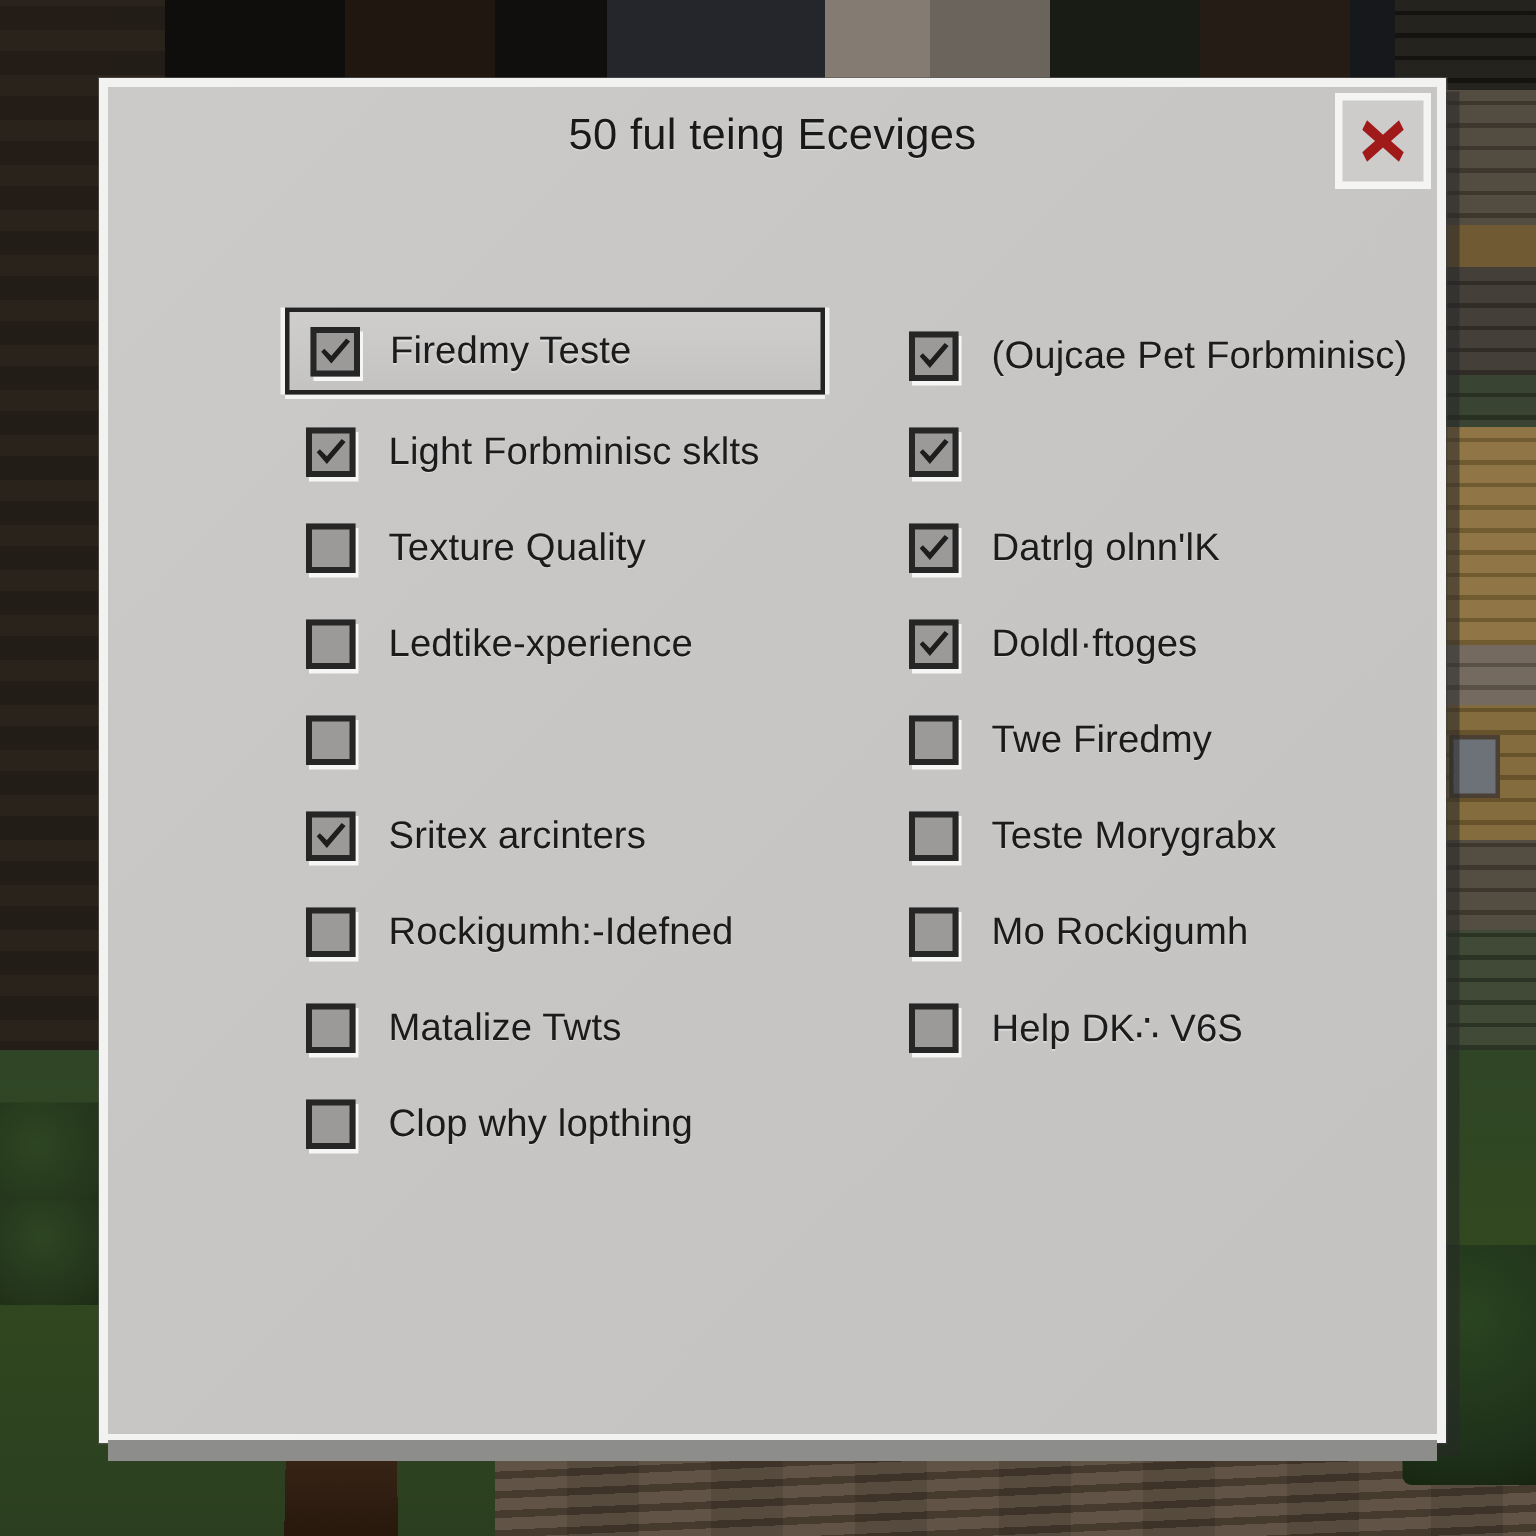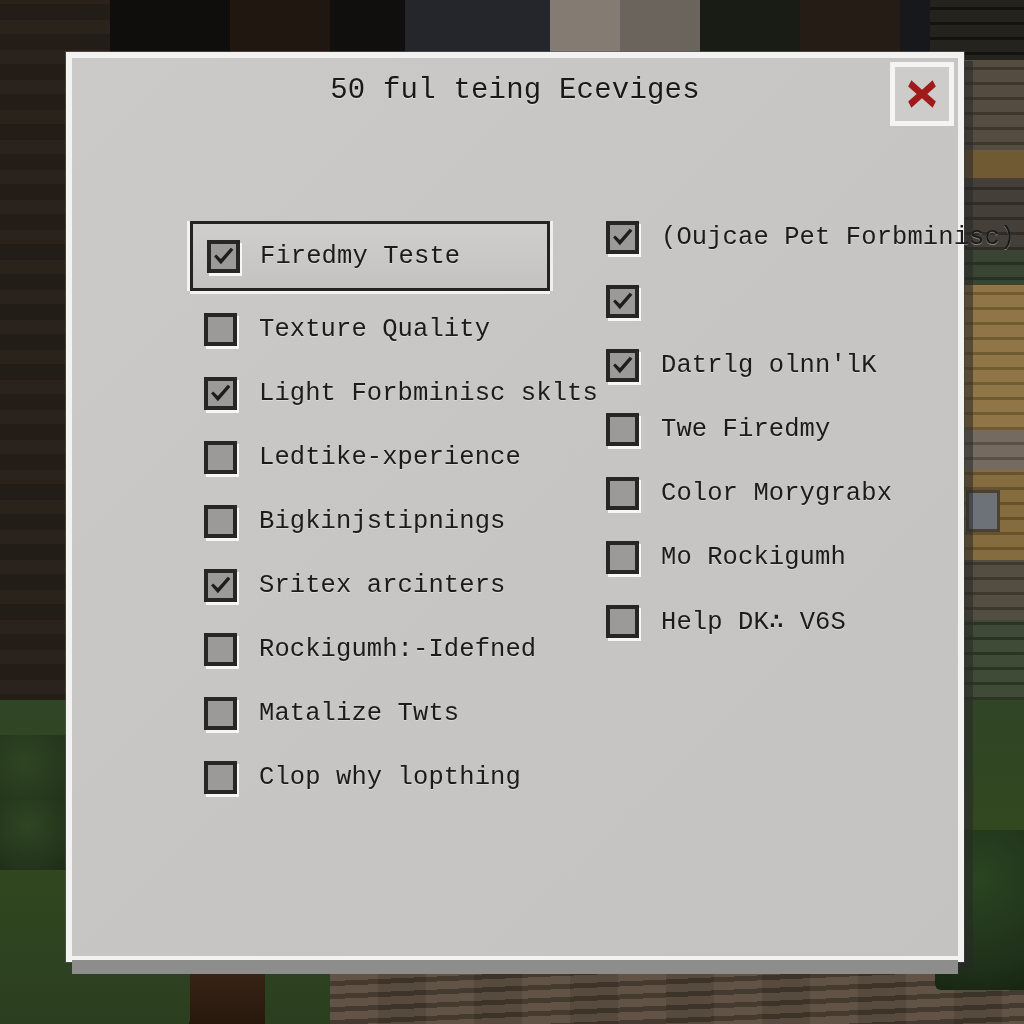--- a/index.html
+++ b/index.html
@@ -118,7 +118,6 @@
   #dialog-inner {
     position:absolute; inset:0;
     background:linear-gradient(135deg,#cbcac9 0%, #c7c6c5 45%, #c4c3c2 100%);
-    font-family:Liberation Mono, monospace;
   }
 
   #title-bar {

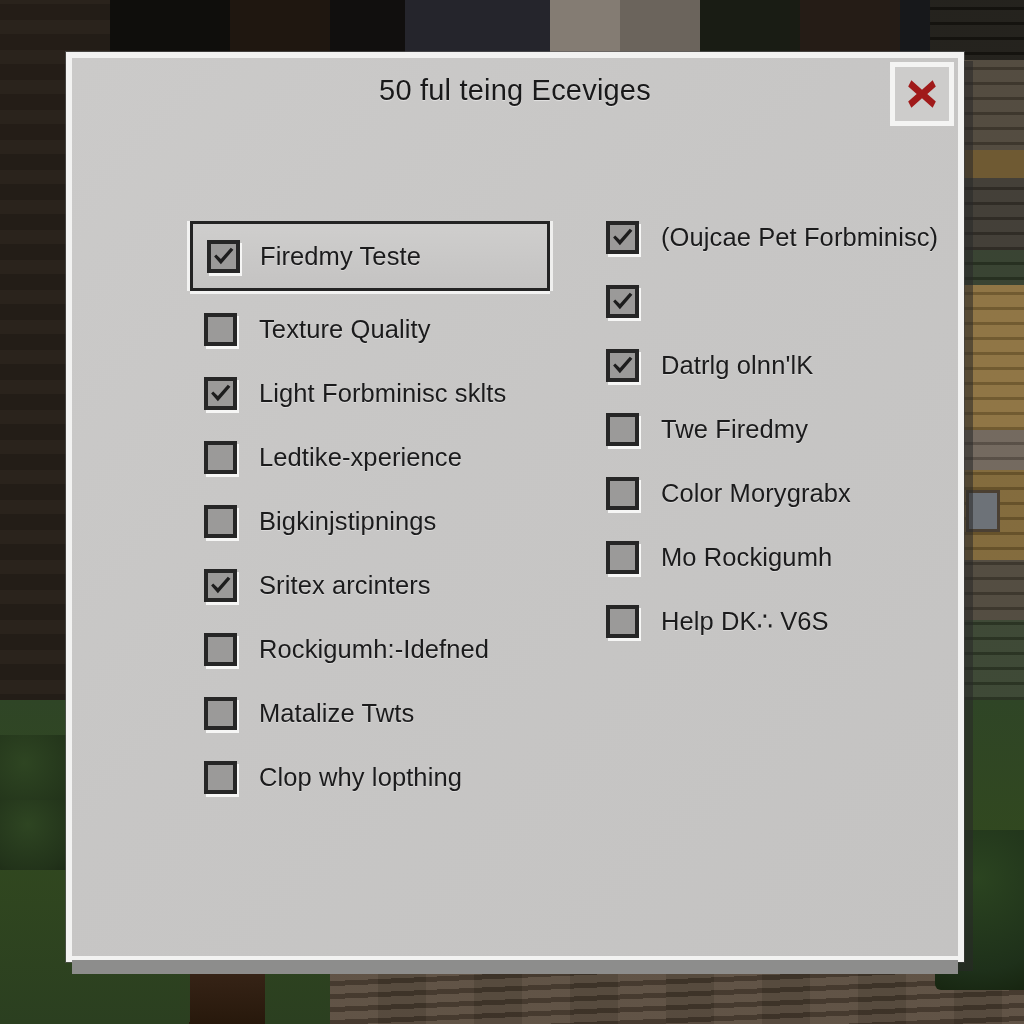--- a/index.html
+++ b/index.html
@@ -160,9 +160,8 @@
     background:linear-gradient(180deg,#cfcecd,#c4c3c2);
     border:3px solid #232323;
     box-shadow:0 3px 0 0 #f3f3f2, -3px 0 0 0 #f3f3f2, 3px 0 0 0 #efefee;
-    height:70px;
+    height:58px;
     margin-bottom:6px;
-    margin-top:16px;
   }
 
   .cbox {

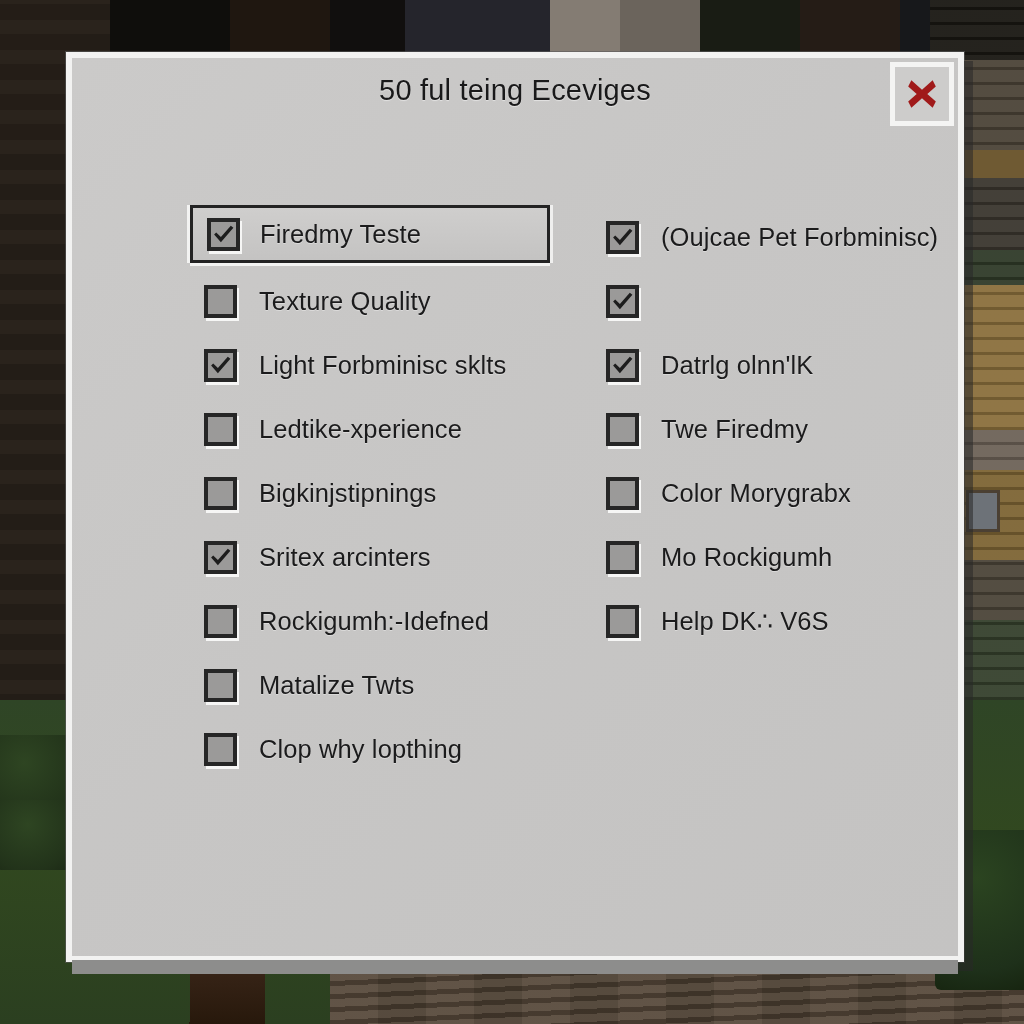--- a/index.html
+++ b/index.html
@@ -234,16 +234,16 @@
           <span class="opt-label">Firedmy Teste</span>
         </div>
         <div class="opt-row">
+          <span class="cbox checked">
+            <svg viewBox="0 0 24 24" aria-hidden="true">
+              <path d="M3 12 L5 10 L9.5 14.5 L19 3.5 L21.5 5.5 L9.5 19.5 Z" fill="#1d1d1d"></path>
+            </svg>
+          </span>
+          <span class="opt-label">Light  Forbminisc sklts</span>
+        </div>
+        <div class="opt-row">
           <span class="cbox unchecked"></span>
           <span class="opt-label">Texture Quality</span>
-        </div>
-        <div class="opt-row">
-          <span class="cbox checked">
-            <svg viewBox="0 0 24 24" aria-hidden="true">
-              <path d="M3 12 L5 10 L9.5 14.5 L19 3.5 L21.5 5.5 L9.5 19.5 Z" fill="#1d1d1d"></path>
-            </svg>
-          </span>
-          <span class="opt-label">Light  Forbminisc sklts</span>
         </div>
         <div class="opt-row">
           <span class="cbox unchecked"></span>

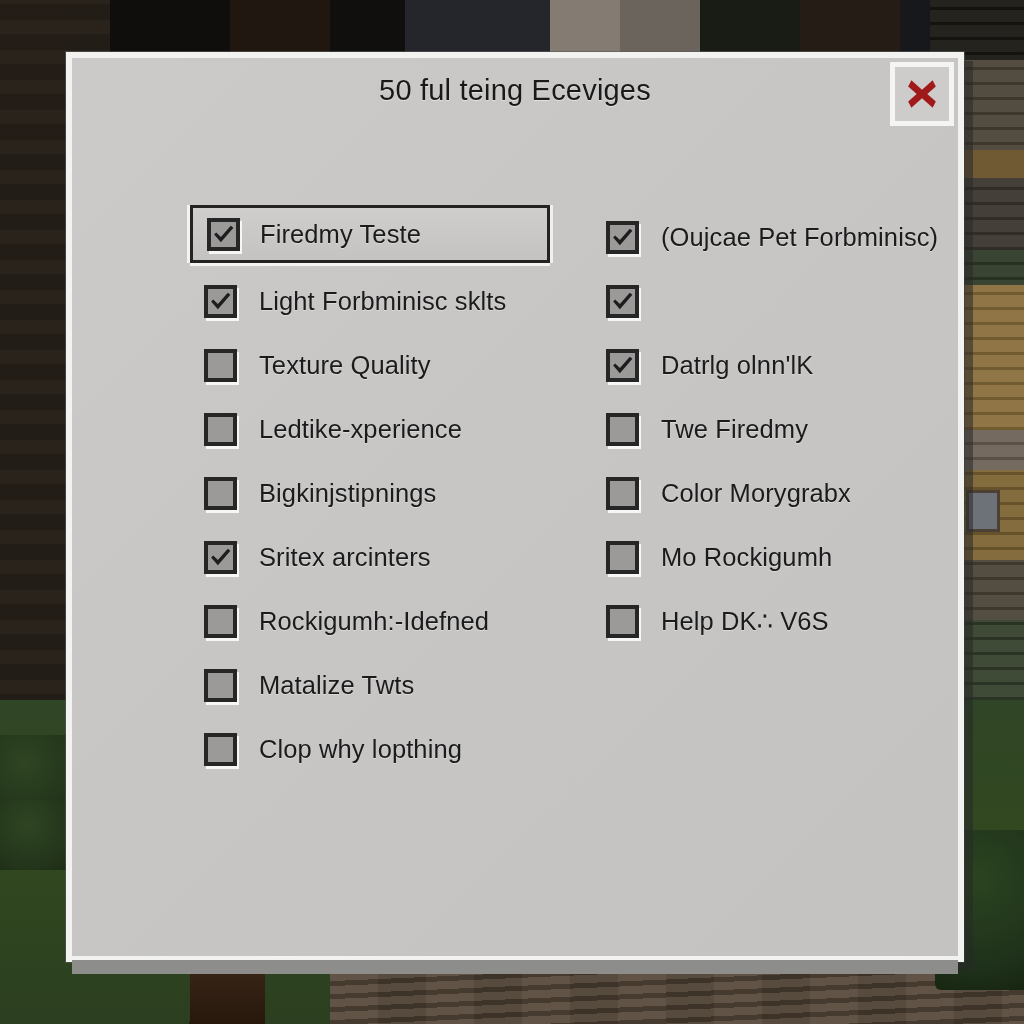--- a/index.html
+++ b/index.html
@@ -299,6 +299,14 @@
           <span class="opt-label">Datrlg olnn'lK</span>
         </div>
         <div class="opt-row">
+          <span class="cbox checked">
+            <svg viewBox="0 0 24 24" aria-hidden="true">
+              <path d="M3 12 L5 10 L9.5 14.5 L19 3.5 L21.5 5.5 L9.5 19.5 Z" fill="#1d1d1d"></path>
+            </svg>
+          </span>
+          <span class="opt-label">Doldl·ftoges</span>
+        </div>
+        <div class="opt-row">
           <span class="cbox unchecked"></span>
           <span class="opt-label">Twe Firedmy</span>
         </div>

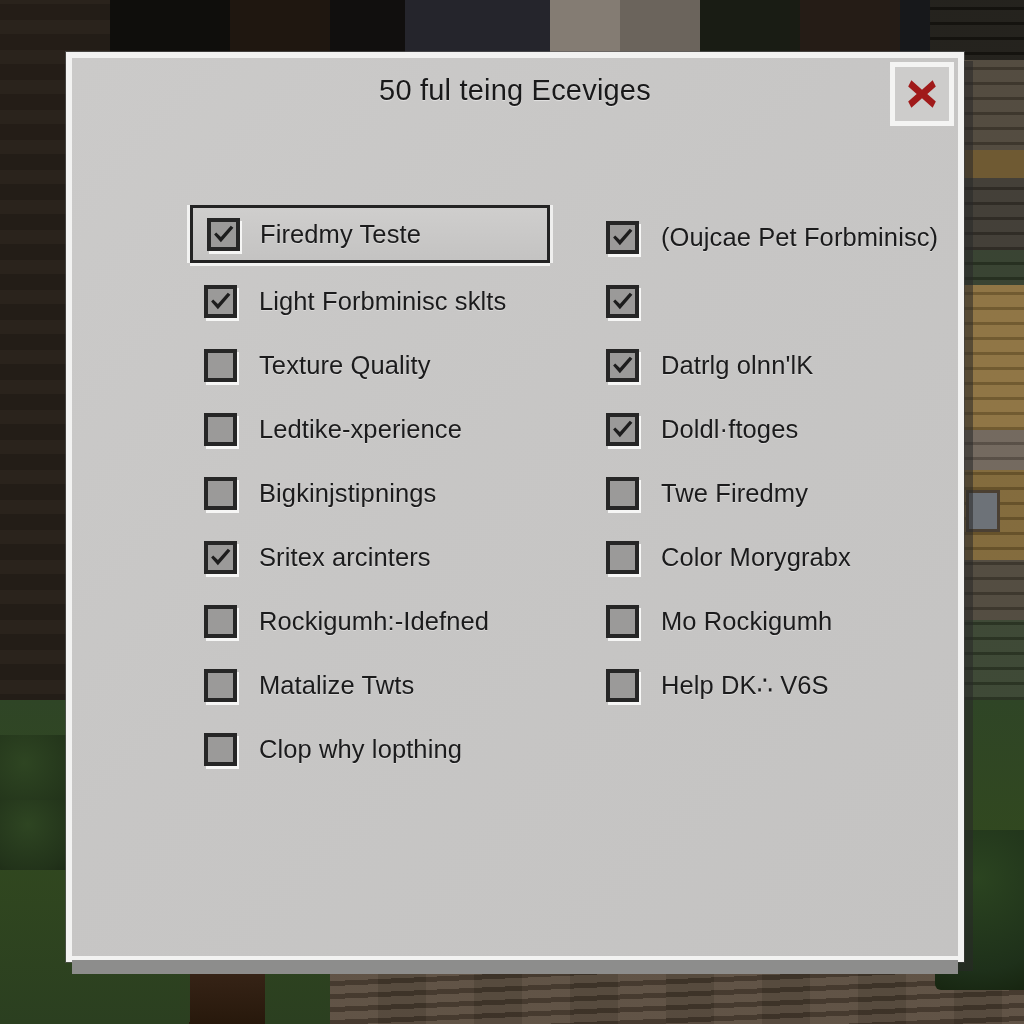--- a/index.html
+++ b/index.html
@@ -251,7 +251,6 @@
         </div>
         <div class="opt-row">
           <span class="cbox unchecked"></span>
-          <span class="opt-label">Bigkinjstipnings</span>
         </div>
         <div class="opt-row">
           <span class="cbox checked">

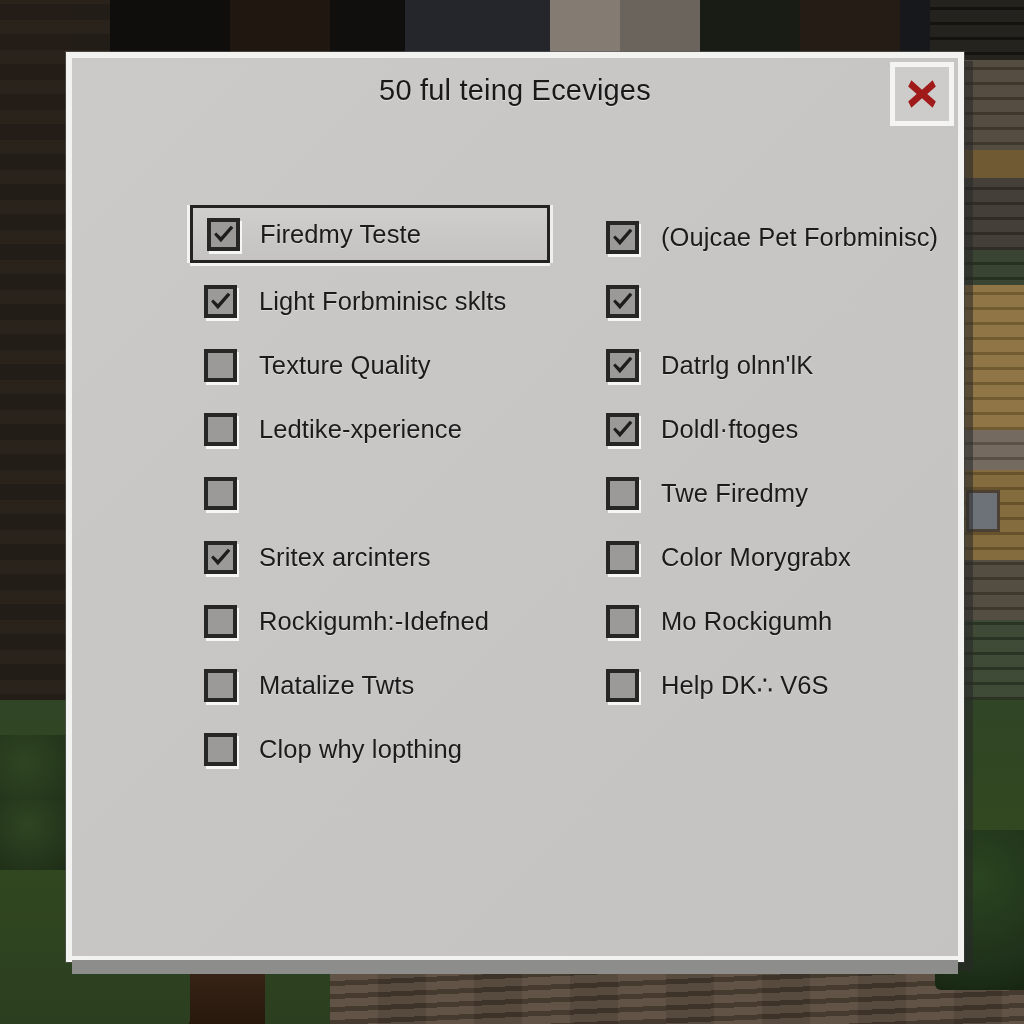--- a/index.html
+++ b/index.html
@@ -311,7 +311,7 @@
         </div>
         <div class="opt-row">
           <span class="cbox unchecked"></span>
-          <span class="opt-label">Color Morygrabx</span>
+          <span class="opt-label">Teste Morygrabx</span>
         </div>
         <div class="opt-row">
           <span class="cbox unchecked"></span>

